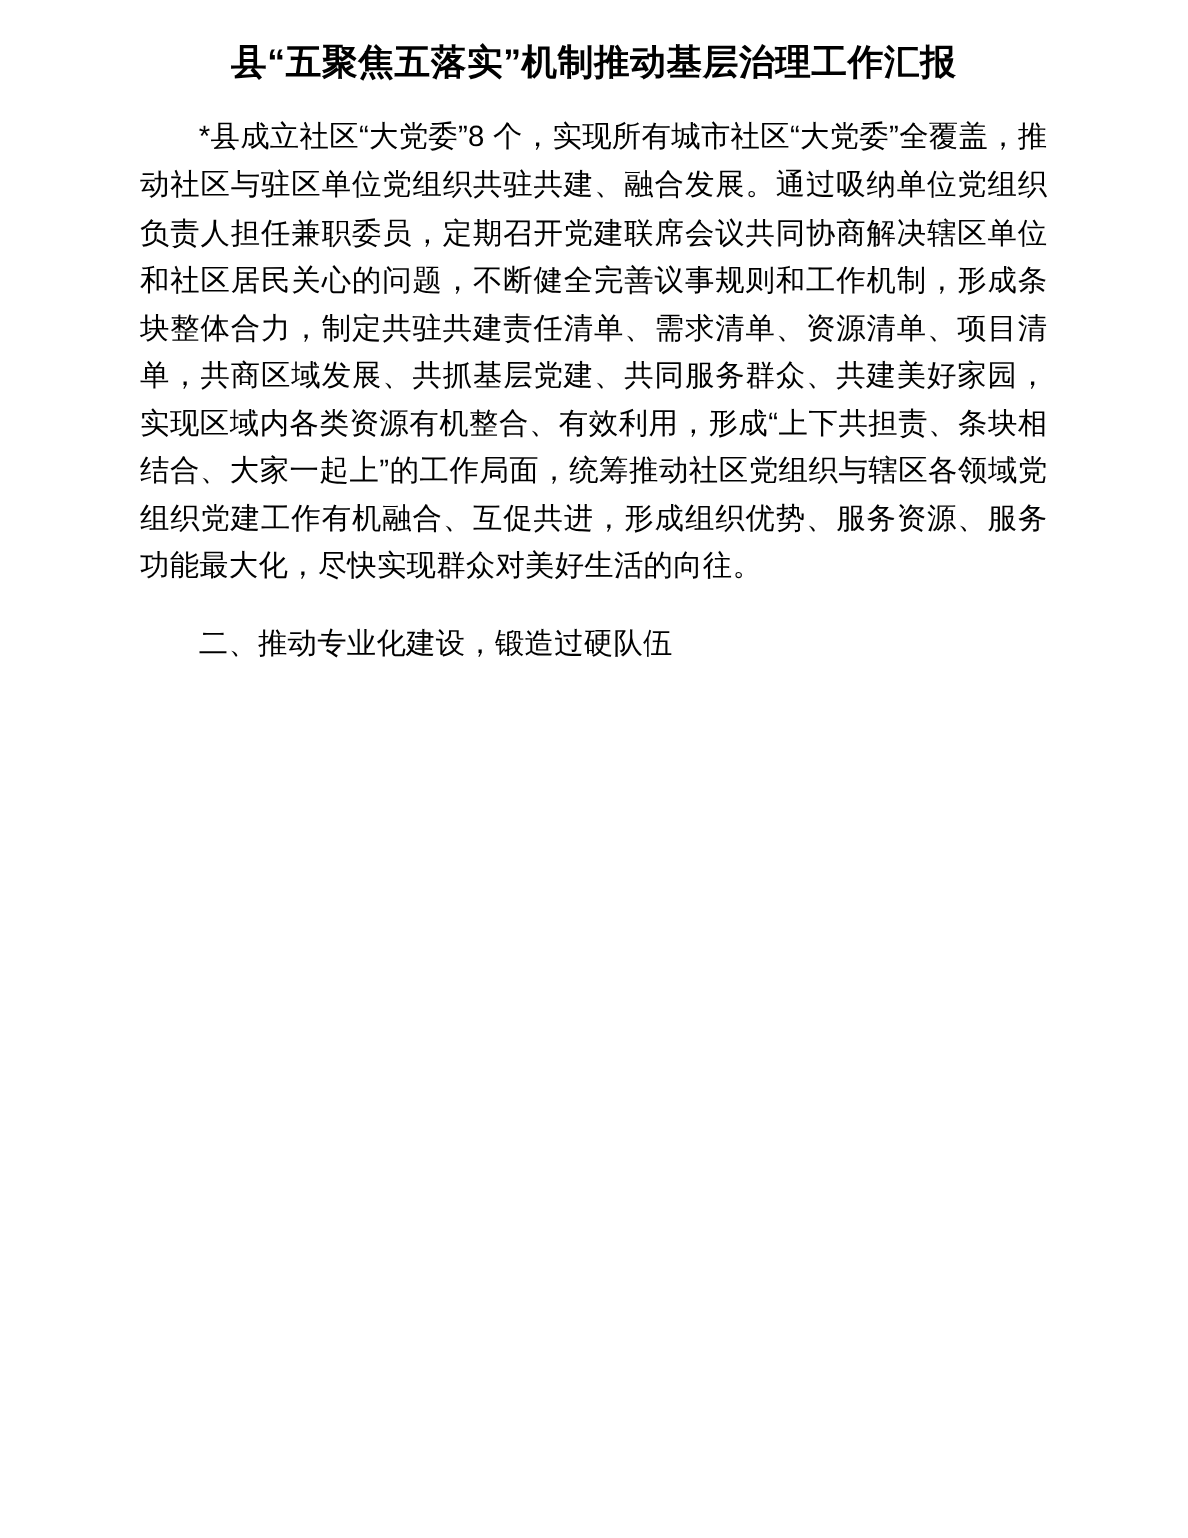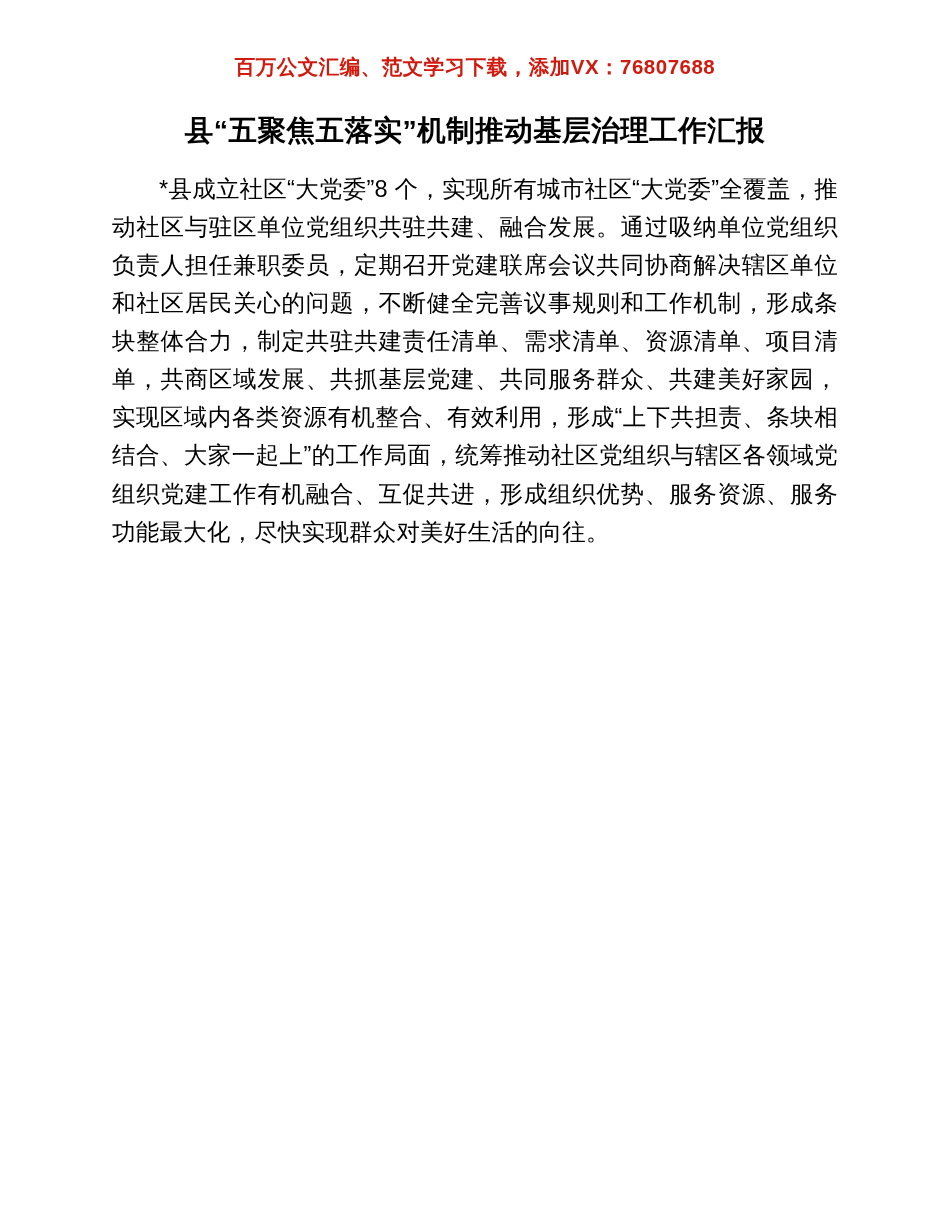--- a/index.html
+++ b/index.html
@@ -58,7 +58,6 @@
 
 <div class="page">
 
-  <div class="ad-banner">百万公文汇编、范文学习下载，添加VX：76807688</div>
 
   <h1 class="doc-title">县“五聚焦五落实”机制推动基层治理工作汇报</h1>
 

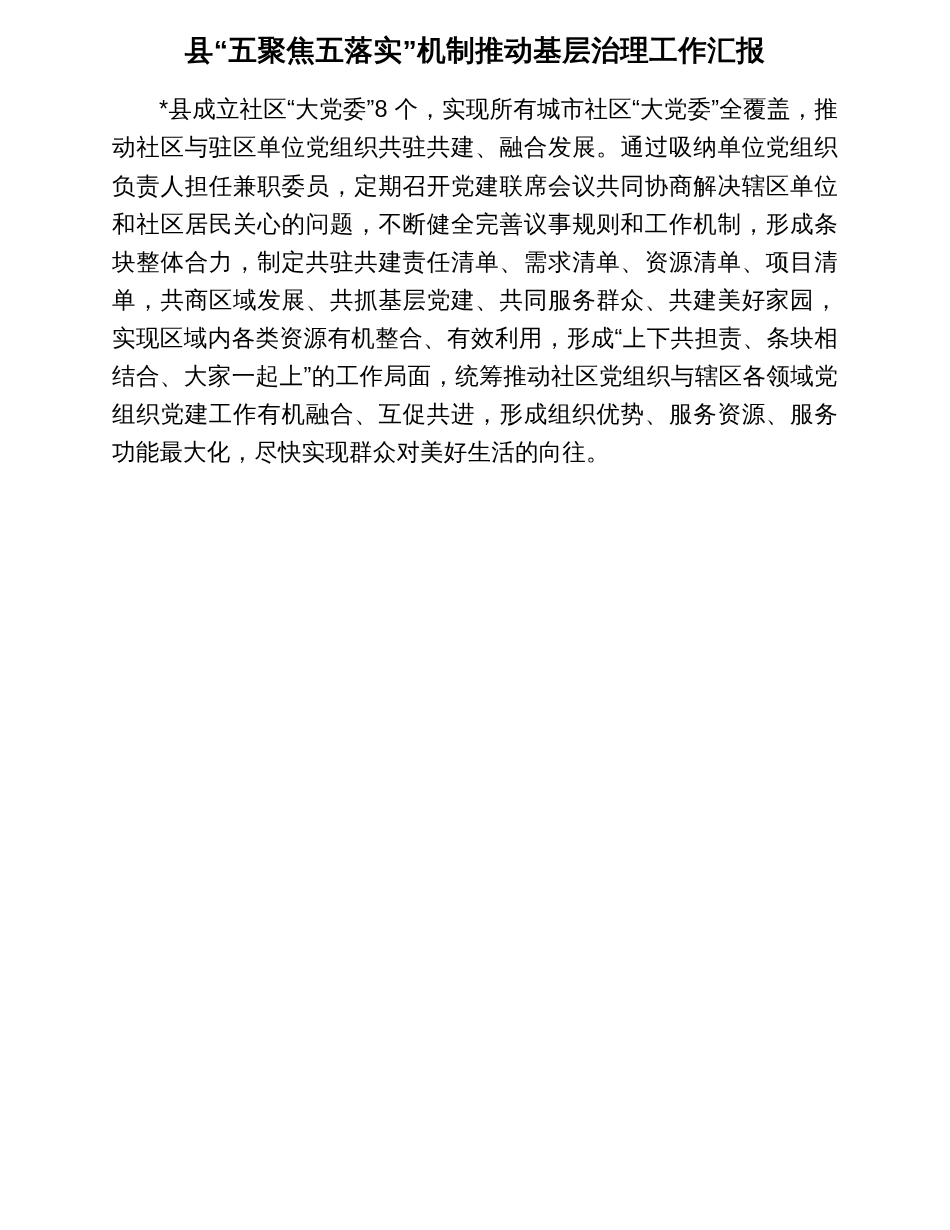--- a/index.html
+++ b/index.html
@@ -65,6 +65,7 @@
 
   <p class="para">*县成立社区“大党委”8 个，实现所有城市社区“大党委”全覆盖，推动社区与驻区单位党组织共驻共建、融合发展。通过吸纳单位党组织负责人担任兼职委员，定期召开党建联席会议共同协商解决辖区单位和社区居民关心的问题，不断健全完善议事规则和工作机制，形成条块整体合力，制定共驻共建责任清单、需求清单、资源清单、项目清单，共商区域发展、共抓基层党建、共同服务群众、共建美好家园，实现区域内各类资源有机整合、有效利用，形成“上下共担责、条块相结合、大家一起上”的工作局面，统筹推动社区党组织与辖区各领域党组织党建工作有机融合、互促共进，形成组织优势、服务资源、服务功能最大化，尽快实现群众对美好生活的向往。</p>
 
+  <p class="para heading">二、推动专业化建设，锻造过硬队伍</p>
 
 </div>
 

